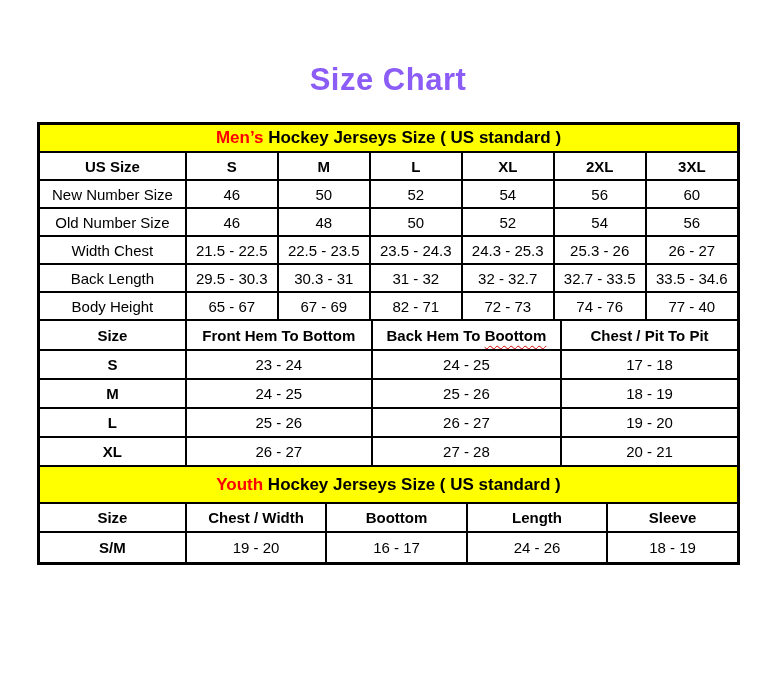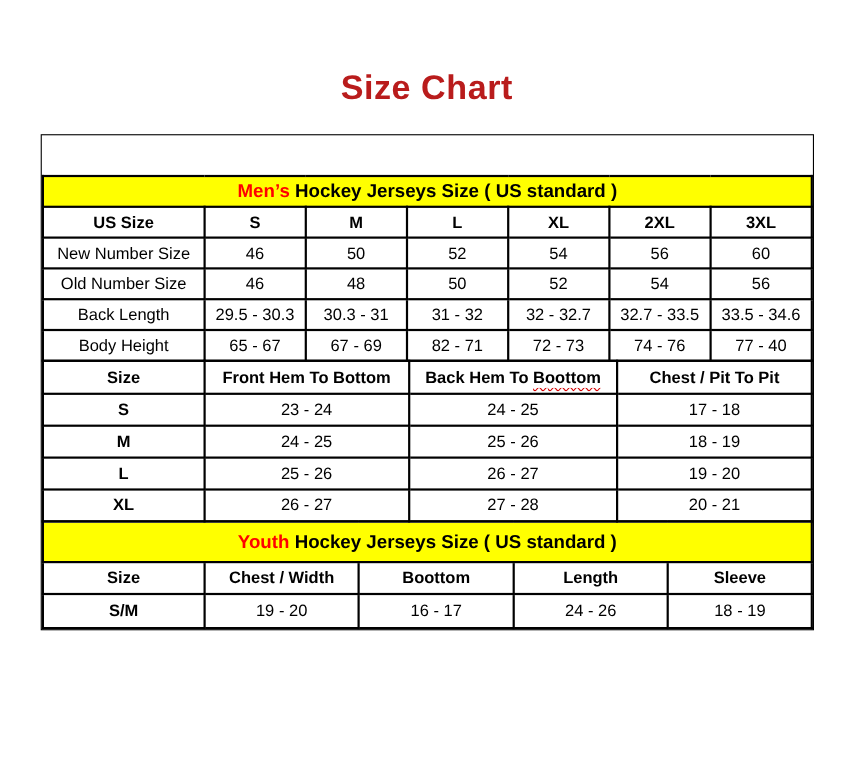--- a/index.html
+++ b/index.html
@@ -46,7 +46,7 @@
 </head>
 <body>
 
-<h1 class="title" style="color:#b91c1c;">Size Chart</h1>
+<h1 class="title" style="color:#8b5cf6;">Size Chart</h1>
 
 <div class="chart">
 

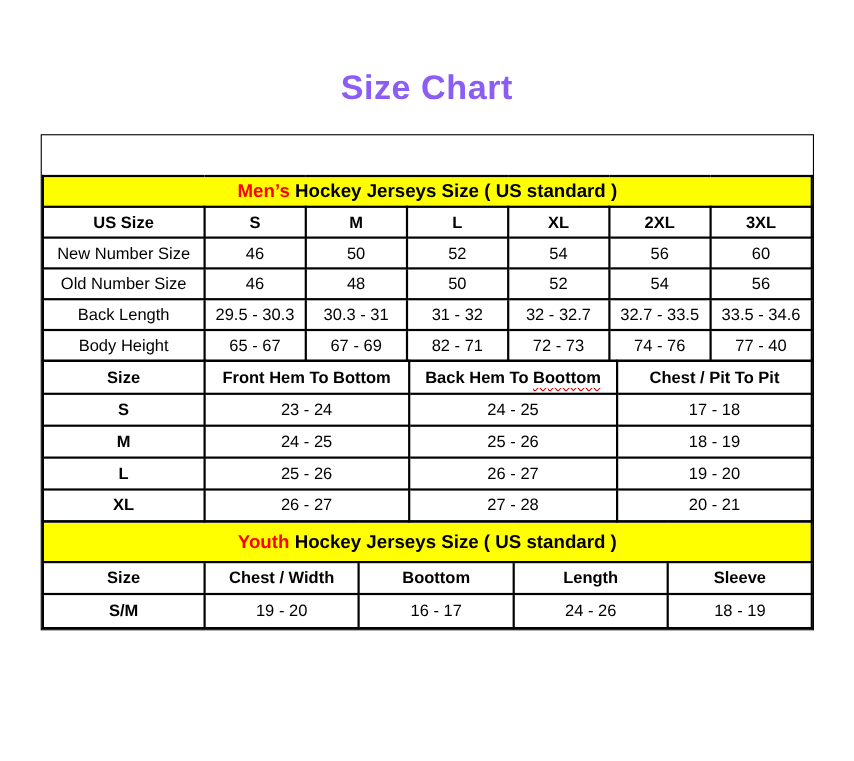--- a/index.html
+++ b/index.html
@@ -16,7 +16,7 @@
     position:absolute; left:37px; top:122px; width:701px;
     border:1px solid #000; background:#fff;
   }
-  table { border-collapse:collapse; width:100%; table-layout:fixed;margin-top:36px; }
+  table { border-collapse:collapse; width:100%; table-layout:fixed; }
   table + table { margin-top:-2px; }
   td, th {
     border:2px solid #000; text-align:center; vertical-align:middle;

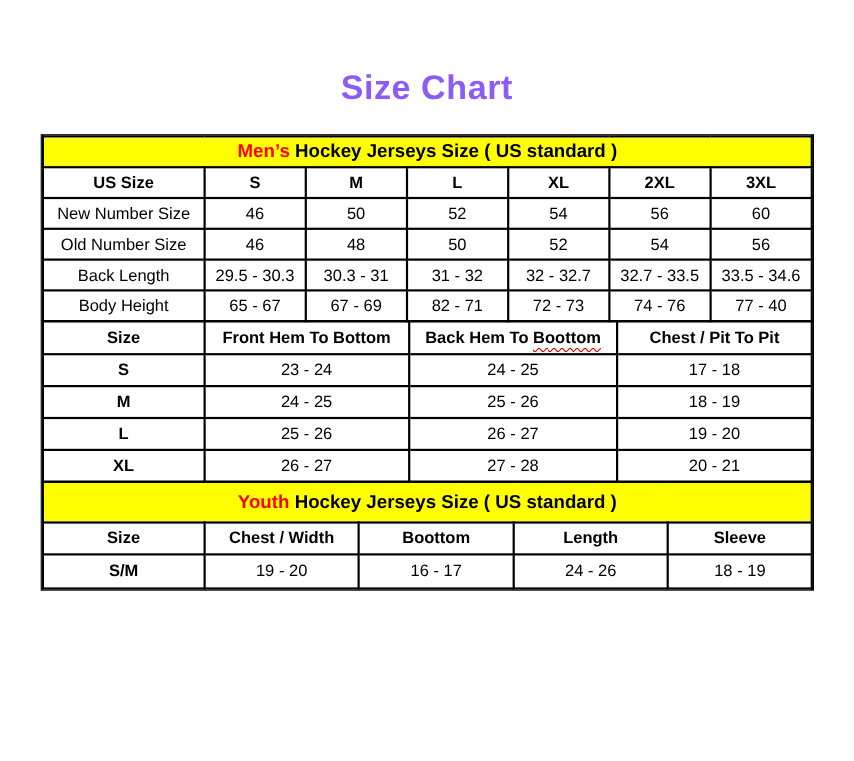--- a/index.html
+++ b/index.html
@@ -90,6 +90,15 @@
       <td class="val">52</td>
       <td class="val">54</td>
       <td class="val">56</td>
+    </tr>
+    <tr>
+      <td class="lbl">Width Chest</td>
+      <td class="val">21.5 - 22.5</td>
+      <td class="val">22.5 - 23.5</td>
+      <td class="val">23.5 - 24.3</td>
+      <td class="val">24.3 - 25.3</td>
+      <td class="val">25.3 - 26</td>
+      <td class="val">26 - 27</td>
     </tr>
     <tr>
       <td class="lbl">Back Length</td>

